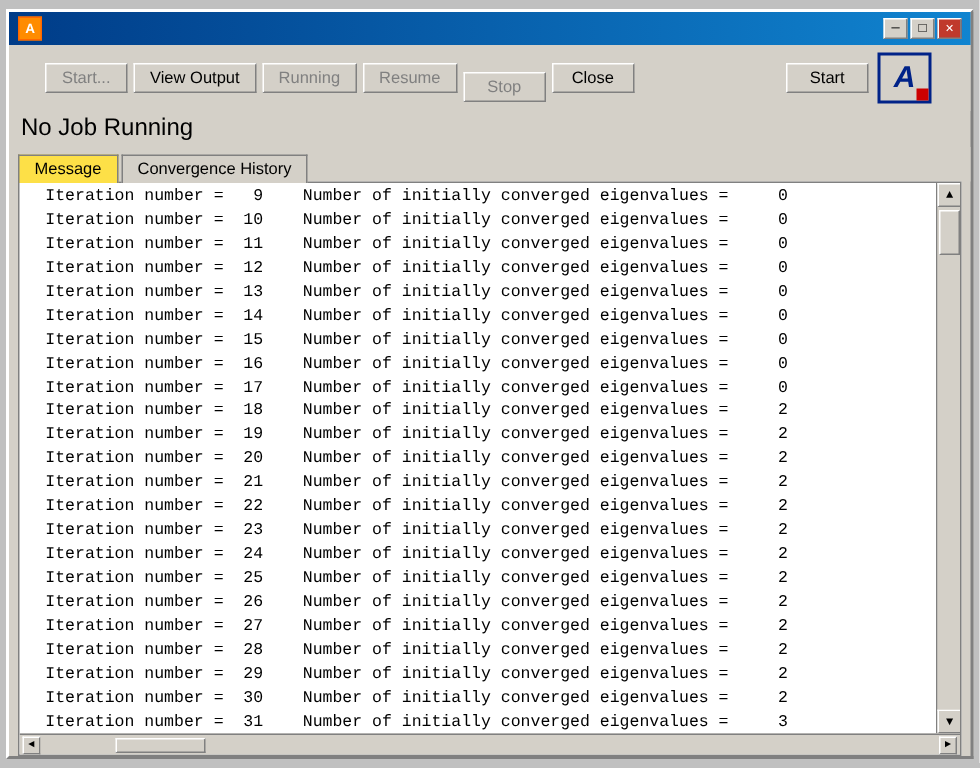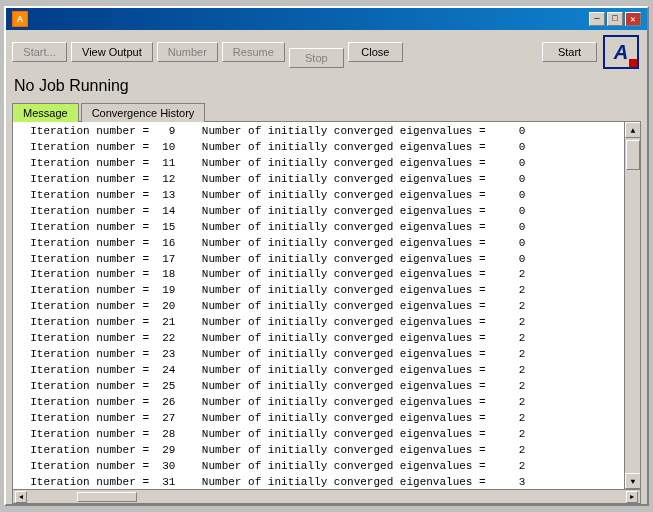--- a/index.html
+++ b/index.html
@@ -233,7 +233,7 @@
     </div>
   </div>
 
-  <div style="display:flex; align-items:center; padding:4px 6px; gap:4px; background:#d4d0c8;">
+  <div style="display:flex; align-items:center; padding:4px 24px; gap:4px; background:#d4d0c8;">
     <button class="toolbar-btn disabled">Start...</button>
     <button class="toolbar-btn">View Output</button>
     <button class="toolbar-btn disabled" style="color:#808080;">Number</button>

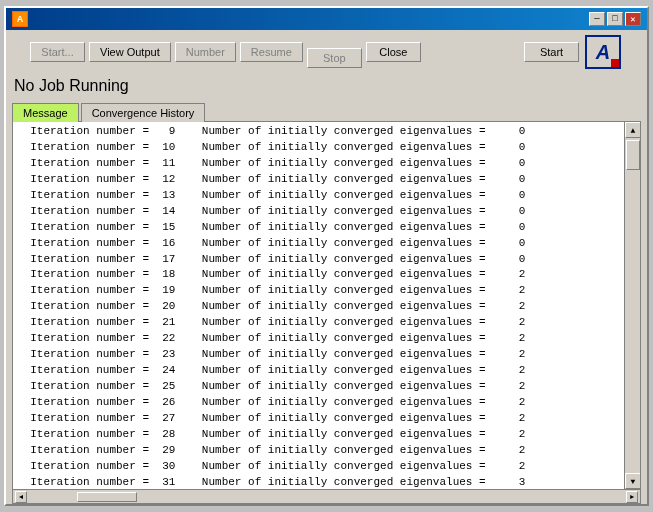--- a/index.html
+++ b/index.html
@@ -236,7 +236,7 @@
   <div style="display:flex; align-items:center; padding:4px 24px; gap:4px; background:#d4d0c8;">
     <button class="toolbar-btn disabled">Start...</button>
     <button class="toolbar-btn">View Output</button>
-    <button class="toolbar-btn disabled" style="color:#808080;">Number</button>
+    <button class="toolbar-btn disabled" style="color:#808080;">Running</button>
     <button class="toolbar-btn disabled" style="color:#808080;">Resume</button>
     <button class="toolbar-btn disabled" style="color:#808080;margin-top:12px;">Stop</button>
     <button class="toolbar-btn">Close</button>

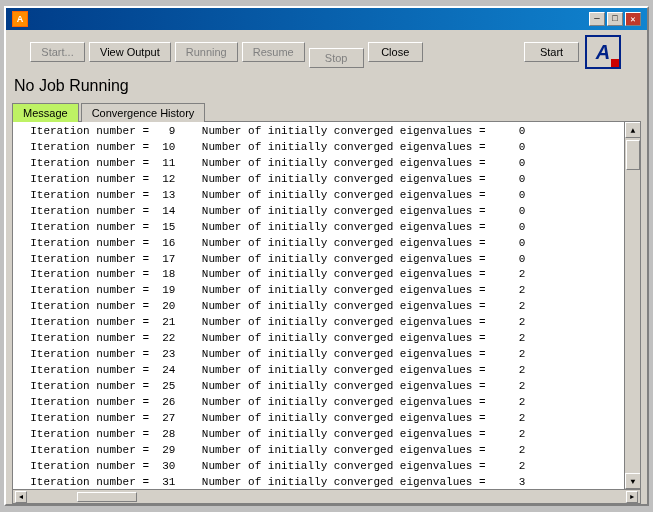--- a/index.html
+++ b/index.html
@@ -113,7 +113,7 @@
       bottom: -1px;
     }
     .tab.active {
-      background: #bef264;
+      background: #fde047;
       z-index: 1;
     }
     .content-area {

